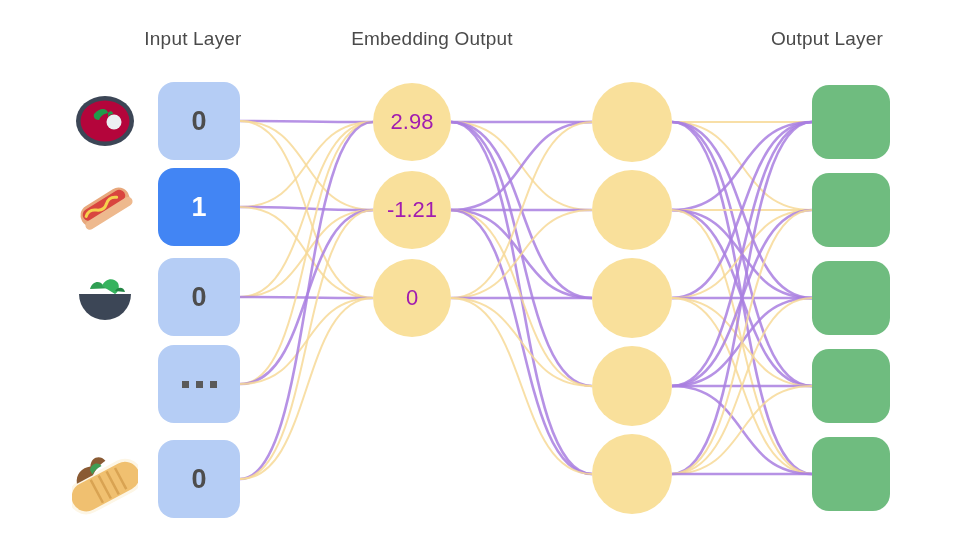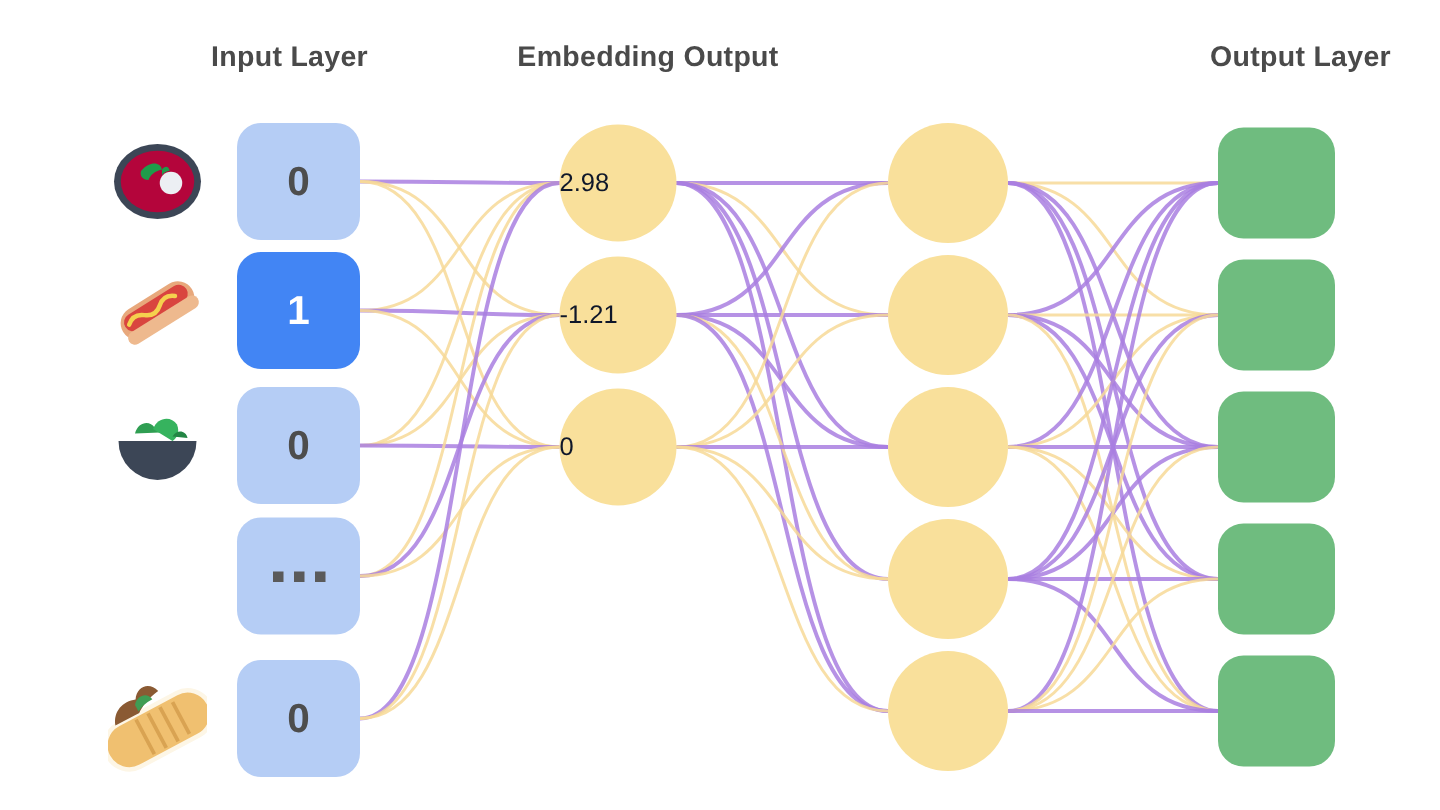--- a/index.html
+++ b/index.html
@@ -21,7 +21,7 @@
   .layer-title {
     position: absolute;
     font-size: 19px;
-    font-weight: bold;
+    font-weight: normal;
     color: #4a4a4a;
     letter-spacing: 0.2px;
     white-space: nowrap;

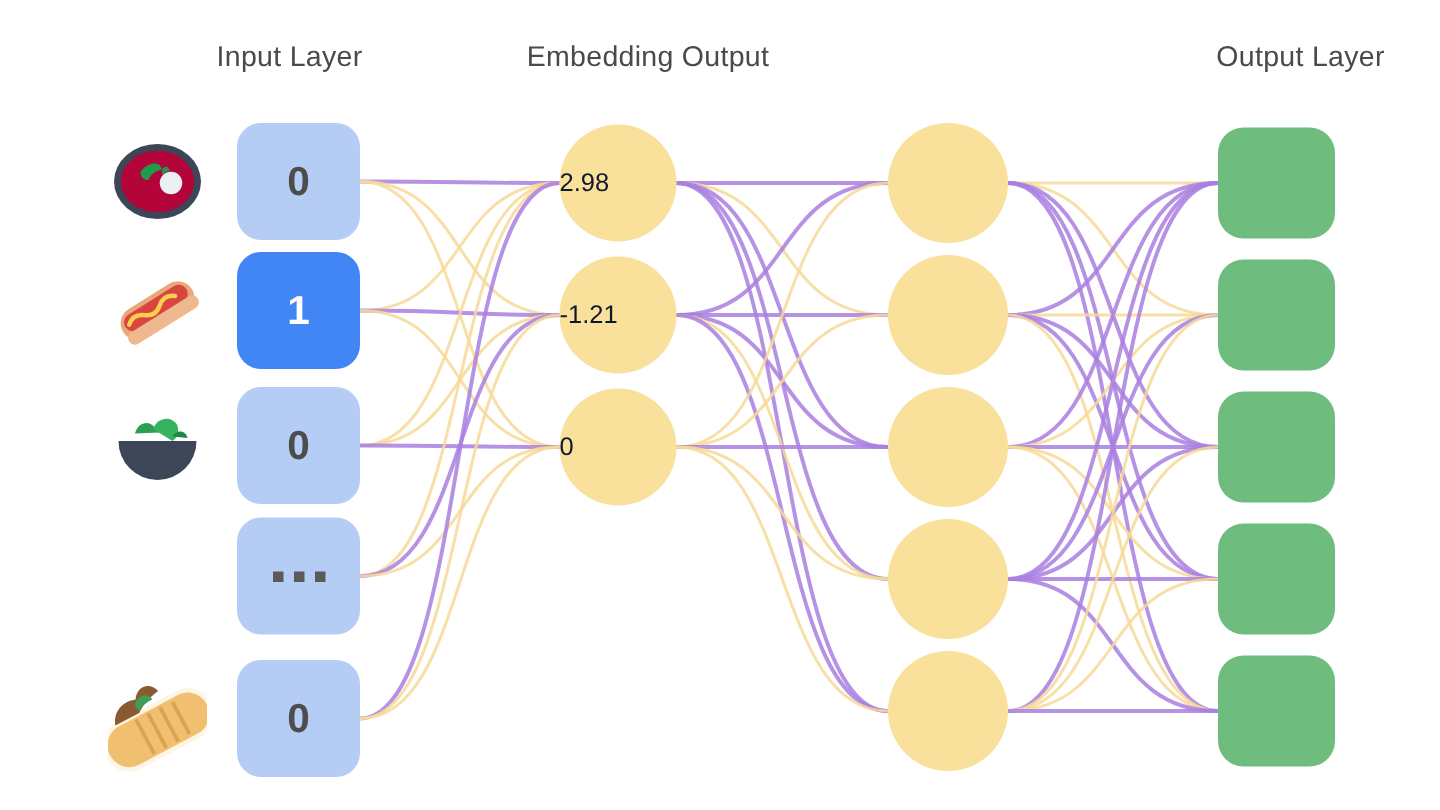--- a/index.html
+++ b/index.html
@@ -175,7 +175,7 @@
 
   <div class="layer-title" style="left:193px;">Input Layer</div>
   <div class="layer-title" style="left:432px;">Embedding Output</div>
-  <div class="layer-title" style="left:867px;text-align:right;">Output Layer</div>
+  <div class="layer-title" style="left:827px;text-align:right;">Output Layer</div>
 
   <div class="input-row" style="top:82px;">
     <svg class="food-icon" viewBox="0 0 66 78">

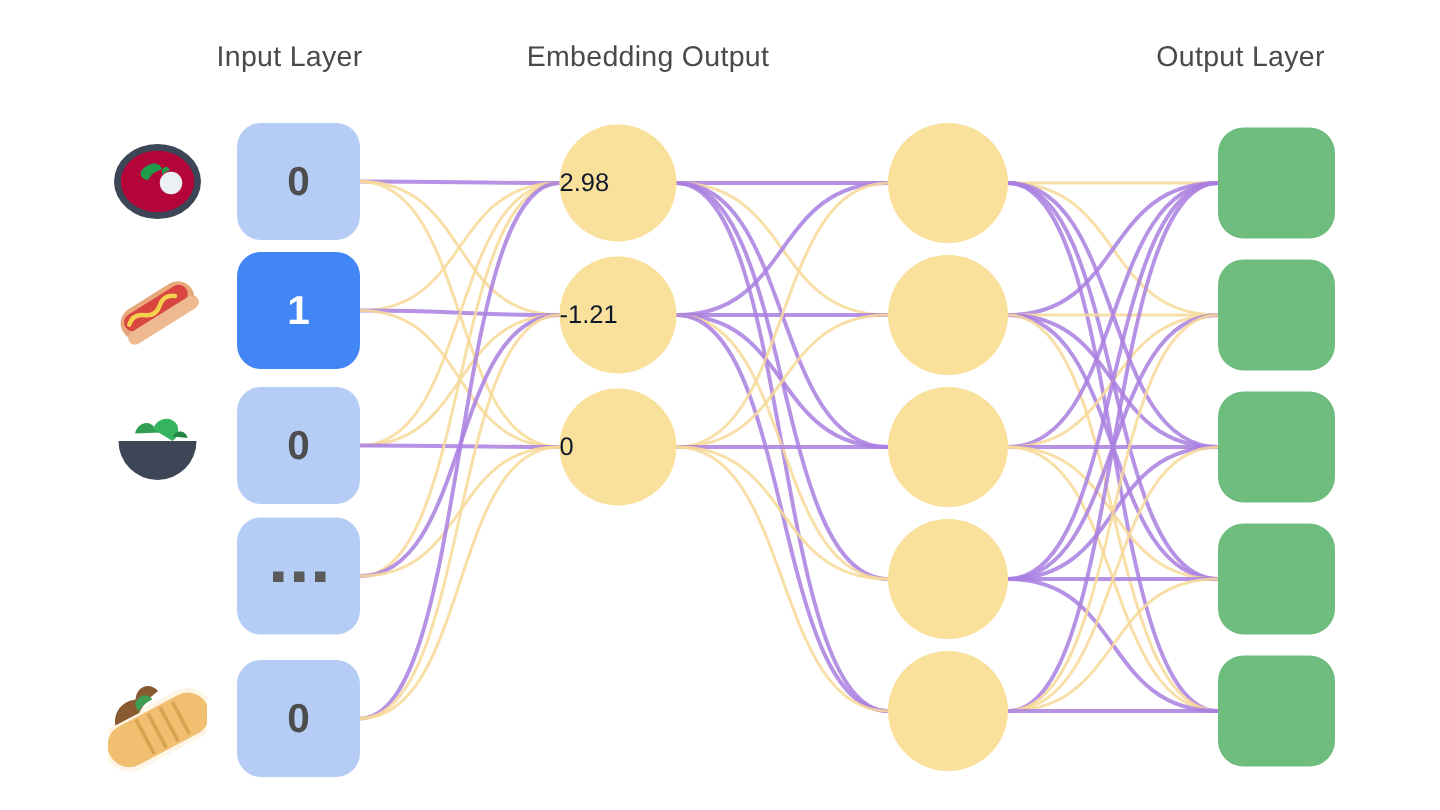--- a/index.html
+++ b/index.html
@@ -89,9 +89,9 @@
     background: #f9e09b;
     display: flex;
     align-items: center;
-    justify-content: flex-start;
-    font-size: 17px;
-    color: #0f172a;
+    justify-content: center;
+    font-size: 22px;
+    color: #a21caf;
   }
   
   .hidden-node {

